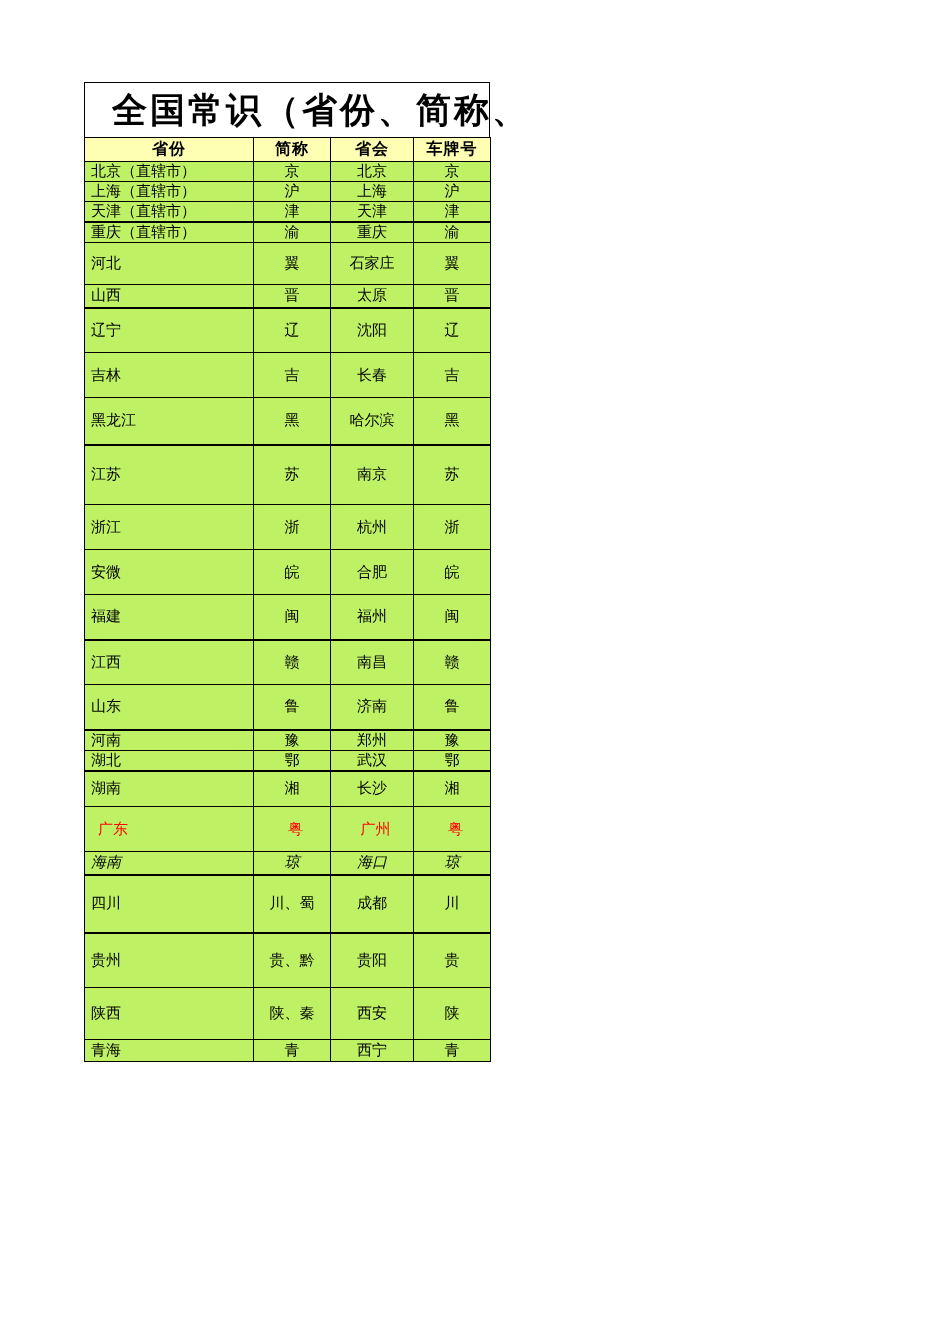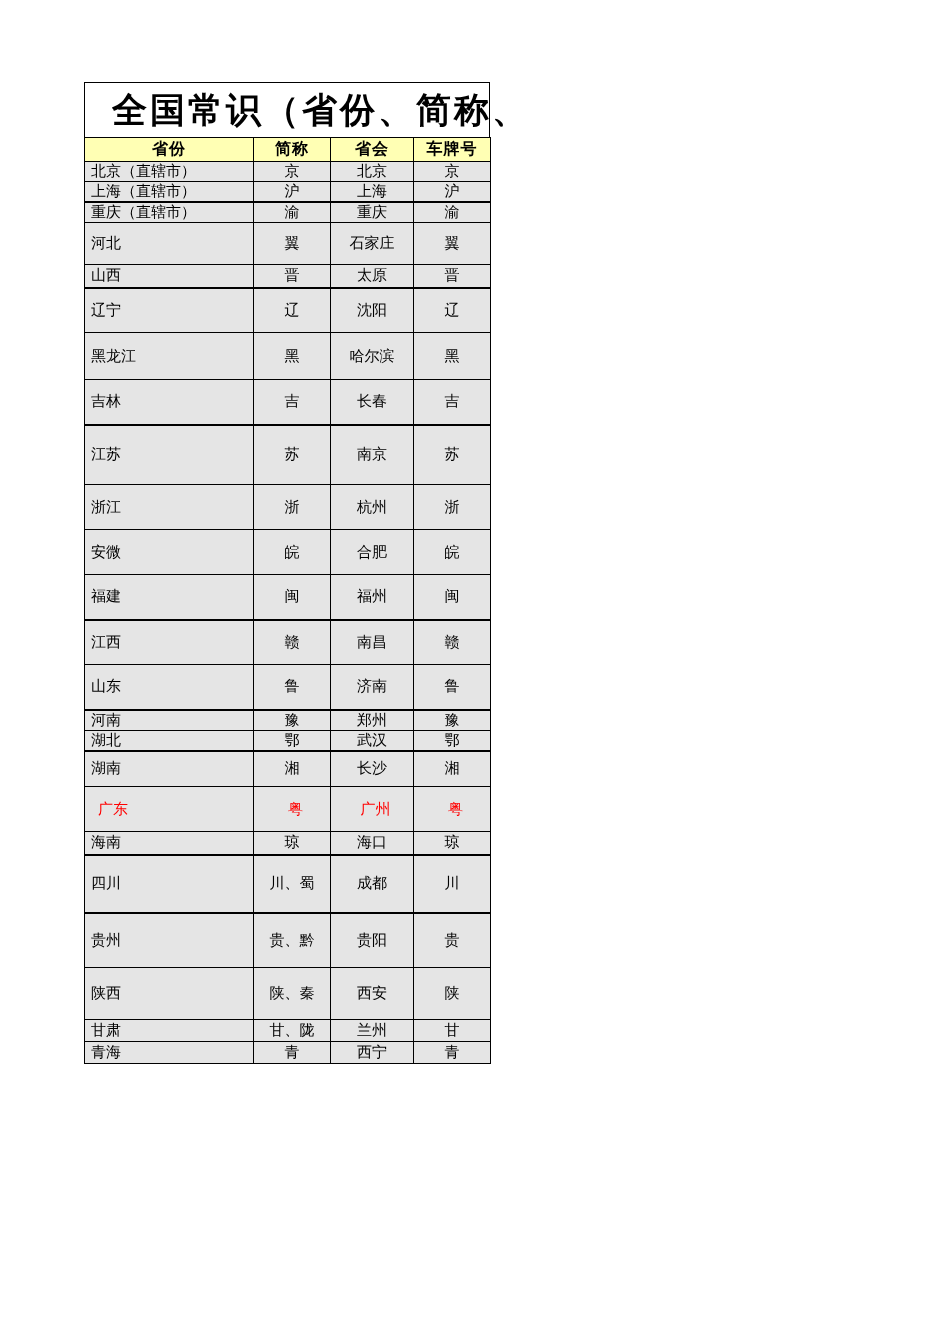--- a/index.html
+++ b/index.html
@@ -62,7 +62,7 @@
     top: 137px;
     border-collapse: collapse;
     table-layout: fixed;
-    background: #e5e5e5;
+    background: #bef264;
   }
   #grid col.c-prov { width: 169px; }
   #grid col.c-abbr { width: 77px; }

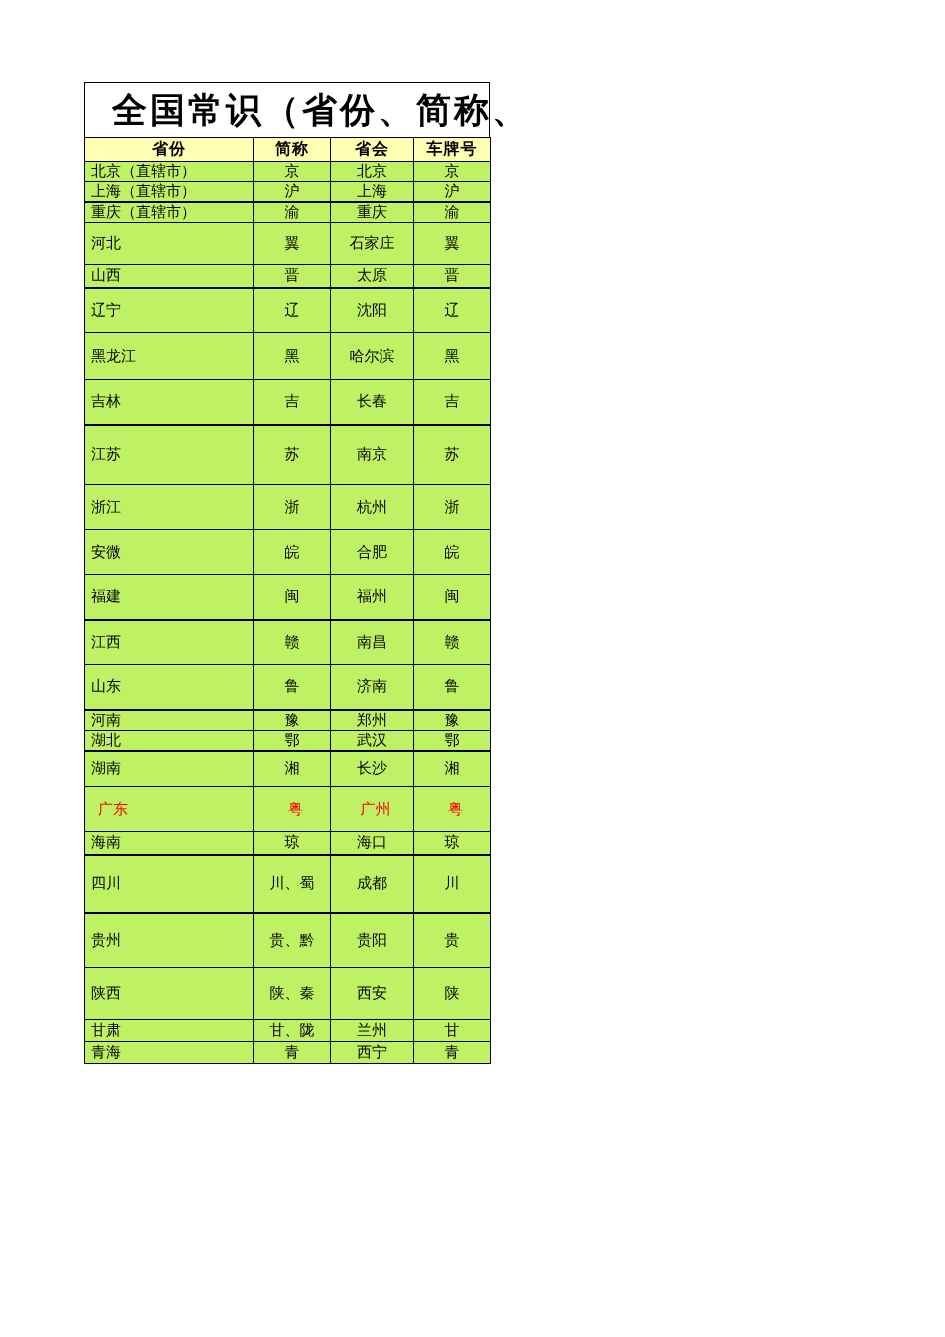--- a/index.html
+++ b/index.html
@@ -138,6 +138,12 @@
           <td class="cap">上海</td>
           <td class="plate">沪</td>
         </tr>
+        <tr style="height: 19px;">
+          <td class="prov">天津（直辖市）</td>
+          <td class="abbr">津</td>
+          <td class="cap">天津</td>
+          <td class="plate">津</td>
+        </tr>
         <tr class="thick-top" style="height: 19px;">
           <td class="prov">重庆（直辖市）</td>
           <td class="abbr">渝</td>

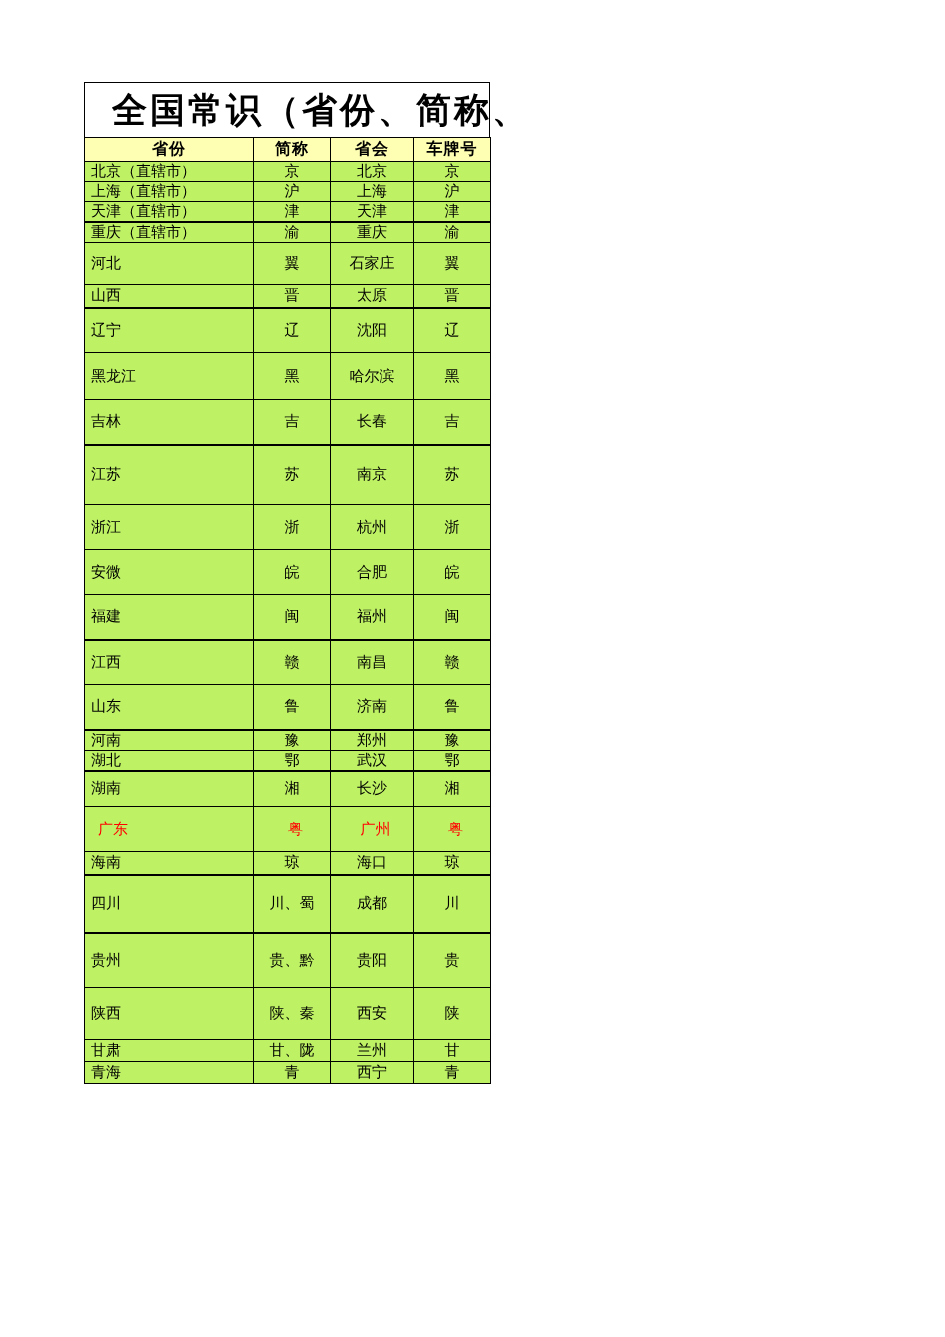--- a/index.html
+++ b/index.html
@@ -168,18 +168,18 @@
           <td class="cap">沈阳</td>
           <td class="plate">辽</td>
         </tr>
+        <tr style="height: 45px;">
+          <td class="prov">吉林</td>
+          <td class="abbr">吉</td>
+          <td class="cap">长春</td>
+          <td class="plate">吉</td>
+        </tr>
         <tr style="height: 47px;">
           <td class="prov">黑龙江</td>
           <td class="abbr">黑</td>
           <td class="cap">哈尔滨</td>
           <td class="plate">黑</td>
         </tr>
-        <tr style="height: 45px;">
-          <td class="prov">吉林</td>
-          <td class="abbr">吉</td>
-          <td class="cap">长春</td>
-          <td class="plate">吉</td>
-        </tr>
         <tr class="thick-top" style="height: 60px; margin-top: 26px;">
           <td class="prov">江苏</td>
           <td class="abbr">苏</td>

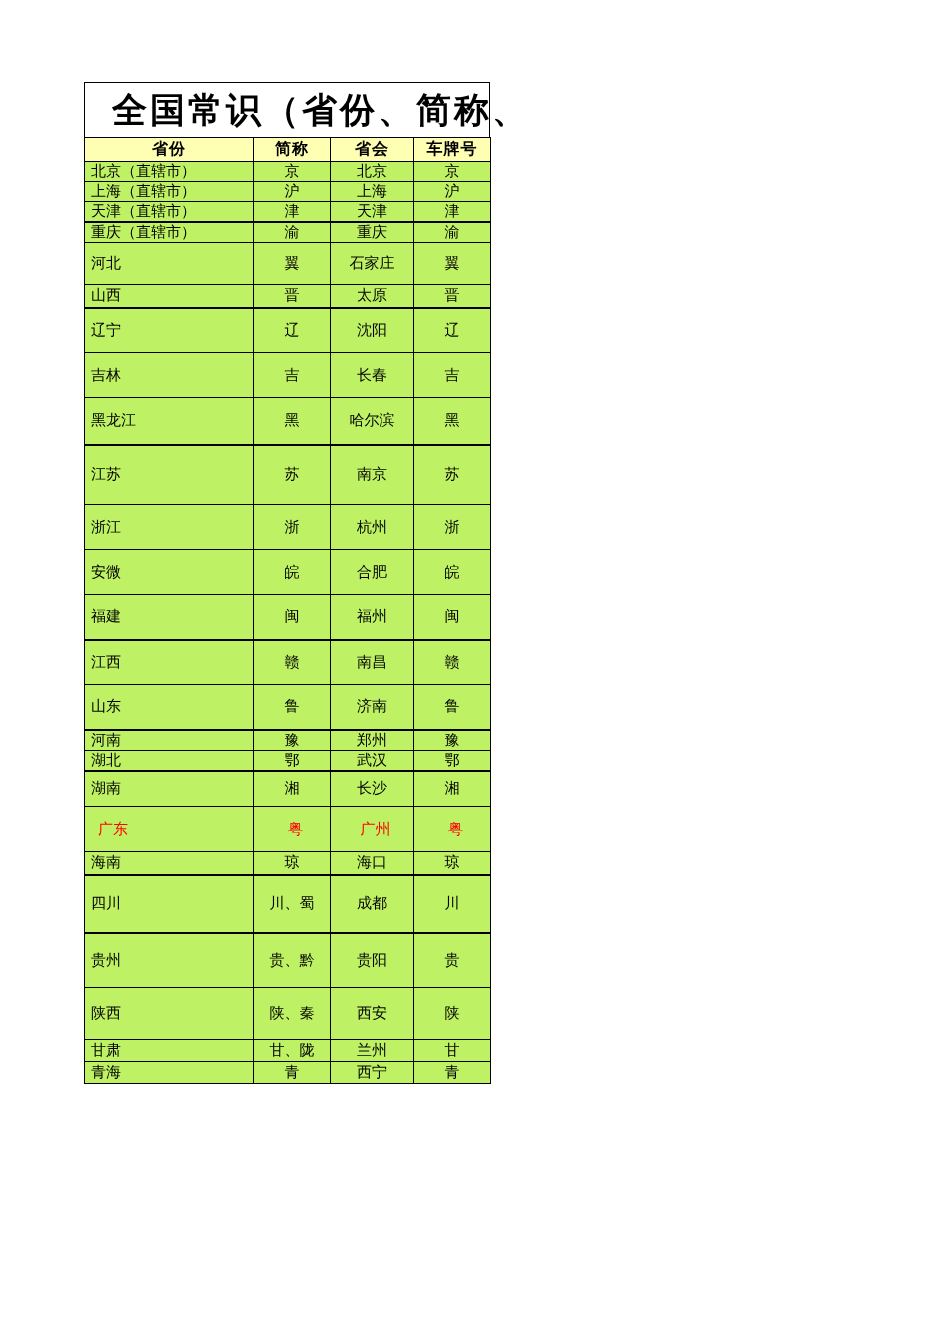--- a/index.html
+++ b/index.html
@@ -240,7 +240,7 @@
           <td class="cap">广州</td>
           <td class="plate">粤</td>
         </tr>
-        <tr style="height: 23px;">
+        <tr style="height: 23px; font-style: italic;">
           <td class="prov">海南</td>
           <td class="abbr">琼</td>
           <td class="cap">海口</td>

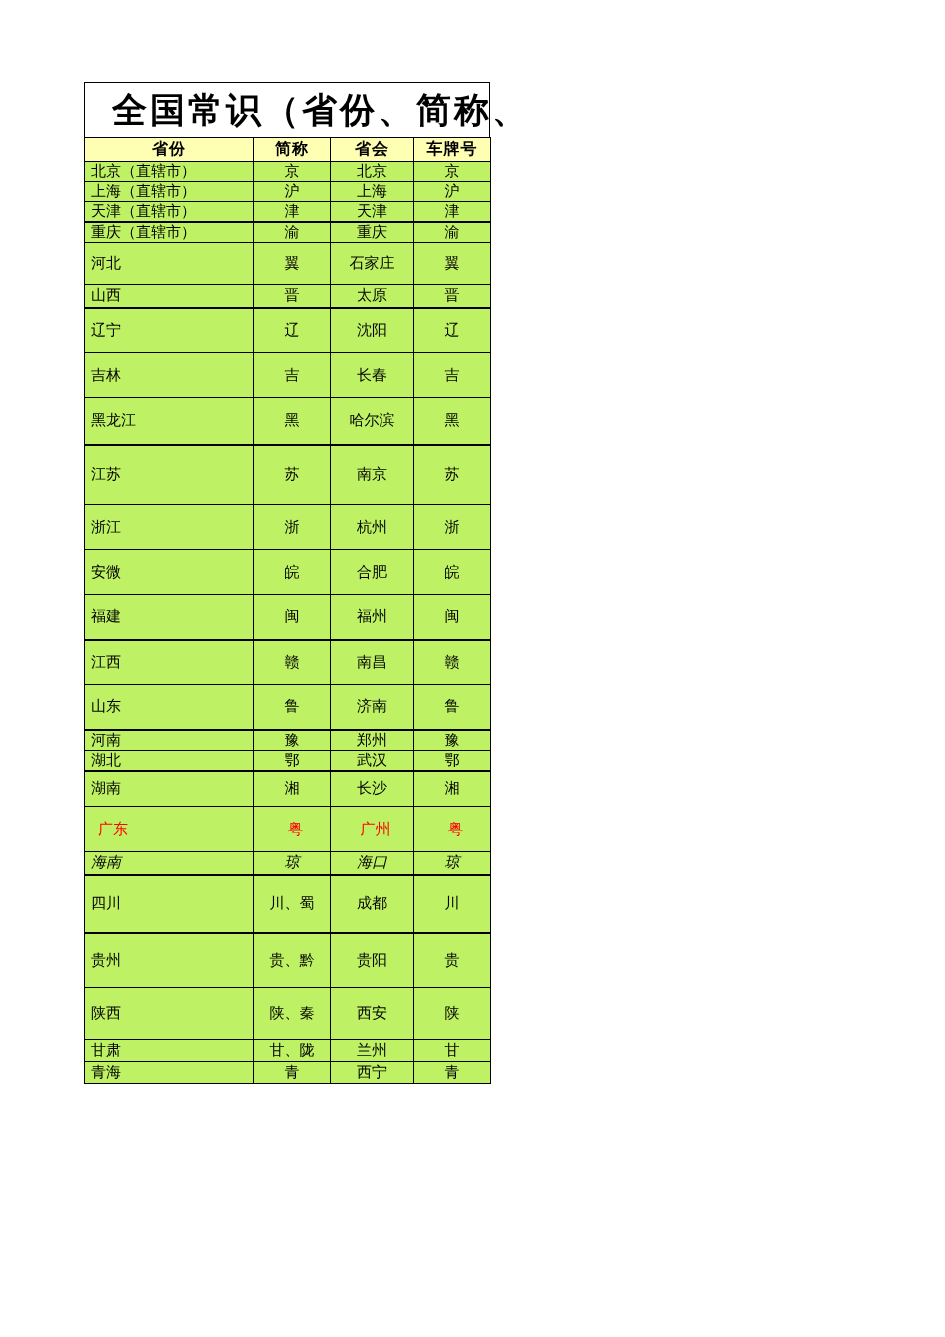--- a/index.html
+++ b/index.html
@@ -265,12 +265,6 @@
           <td class="plate">陕</td>
         </tr>
         <tr style="height: 22px;">
-          <td class="prov">甘肃</td>
-          <td class="abbr">甘、陇</td>
-          <td class="cap">兰州</td>
-          <td class="plate">甘</td>
-        </tr>
-        <tr style="height: 22px;">
           <td class="prov">青海</td>
           <td class="abbr">青</td>
           <td class="cap">西宁</td>

